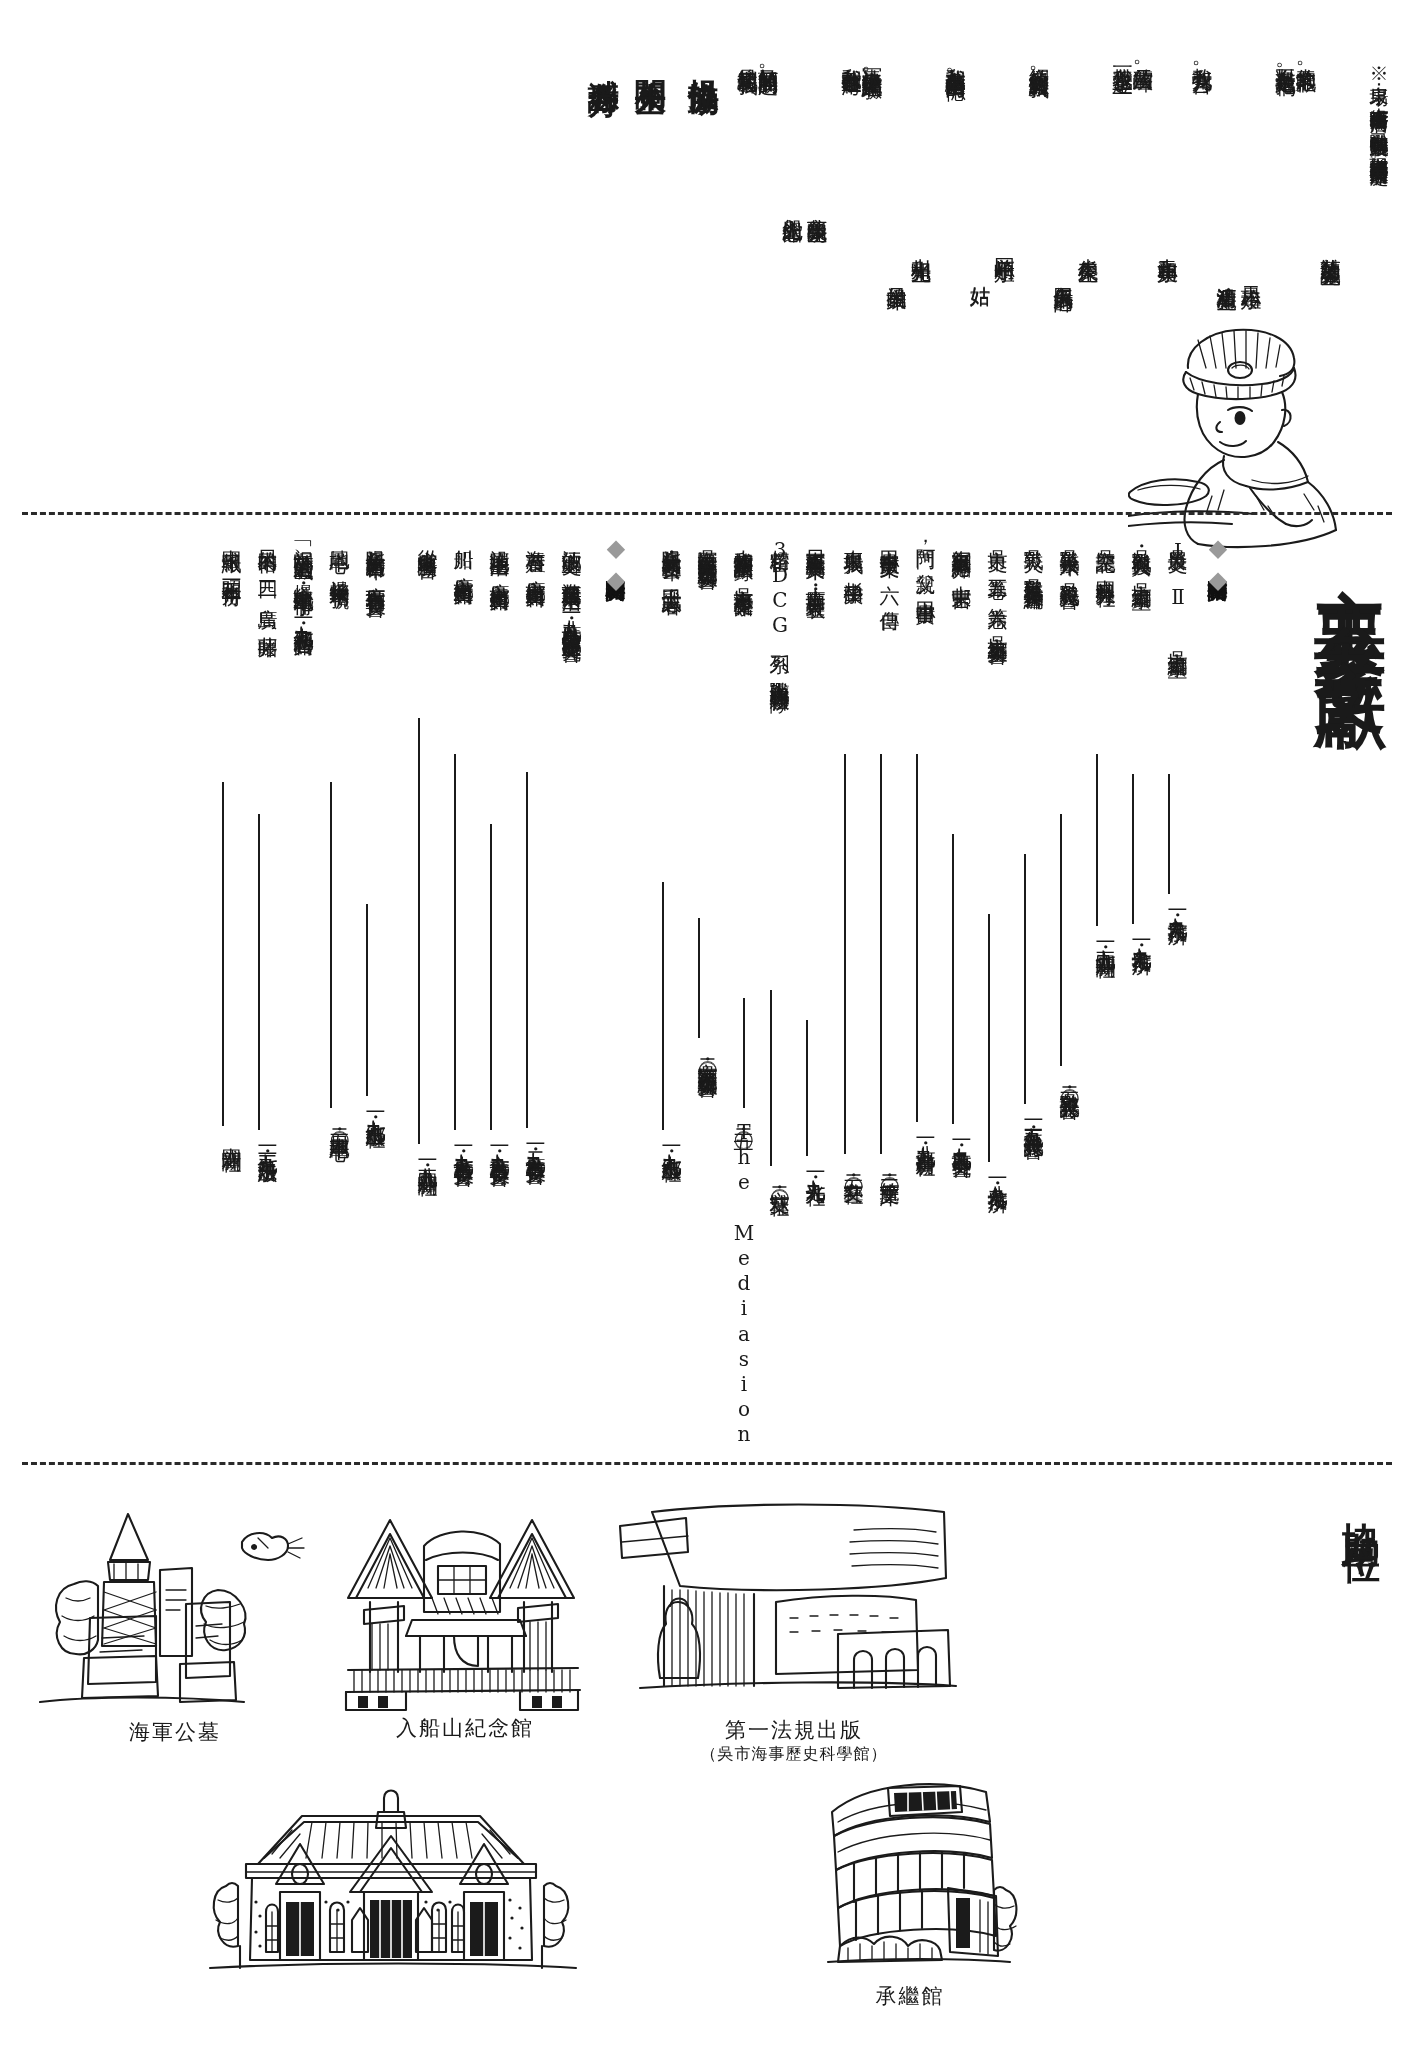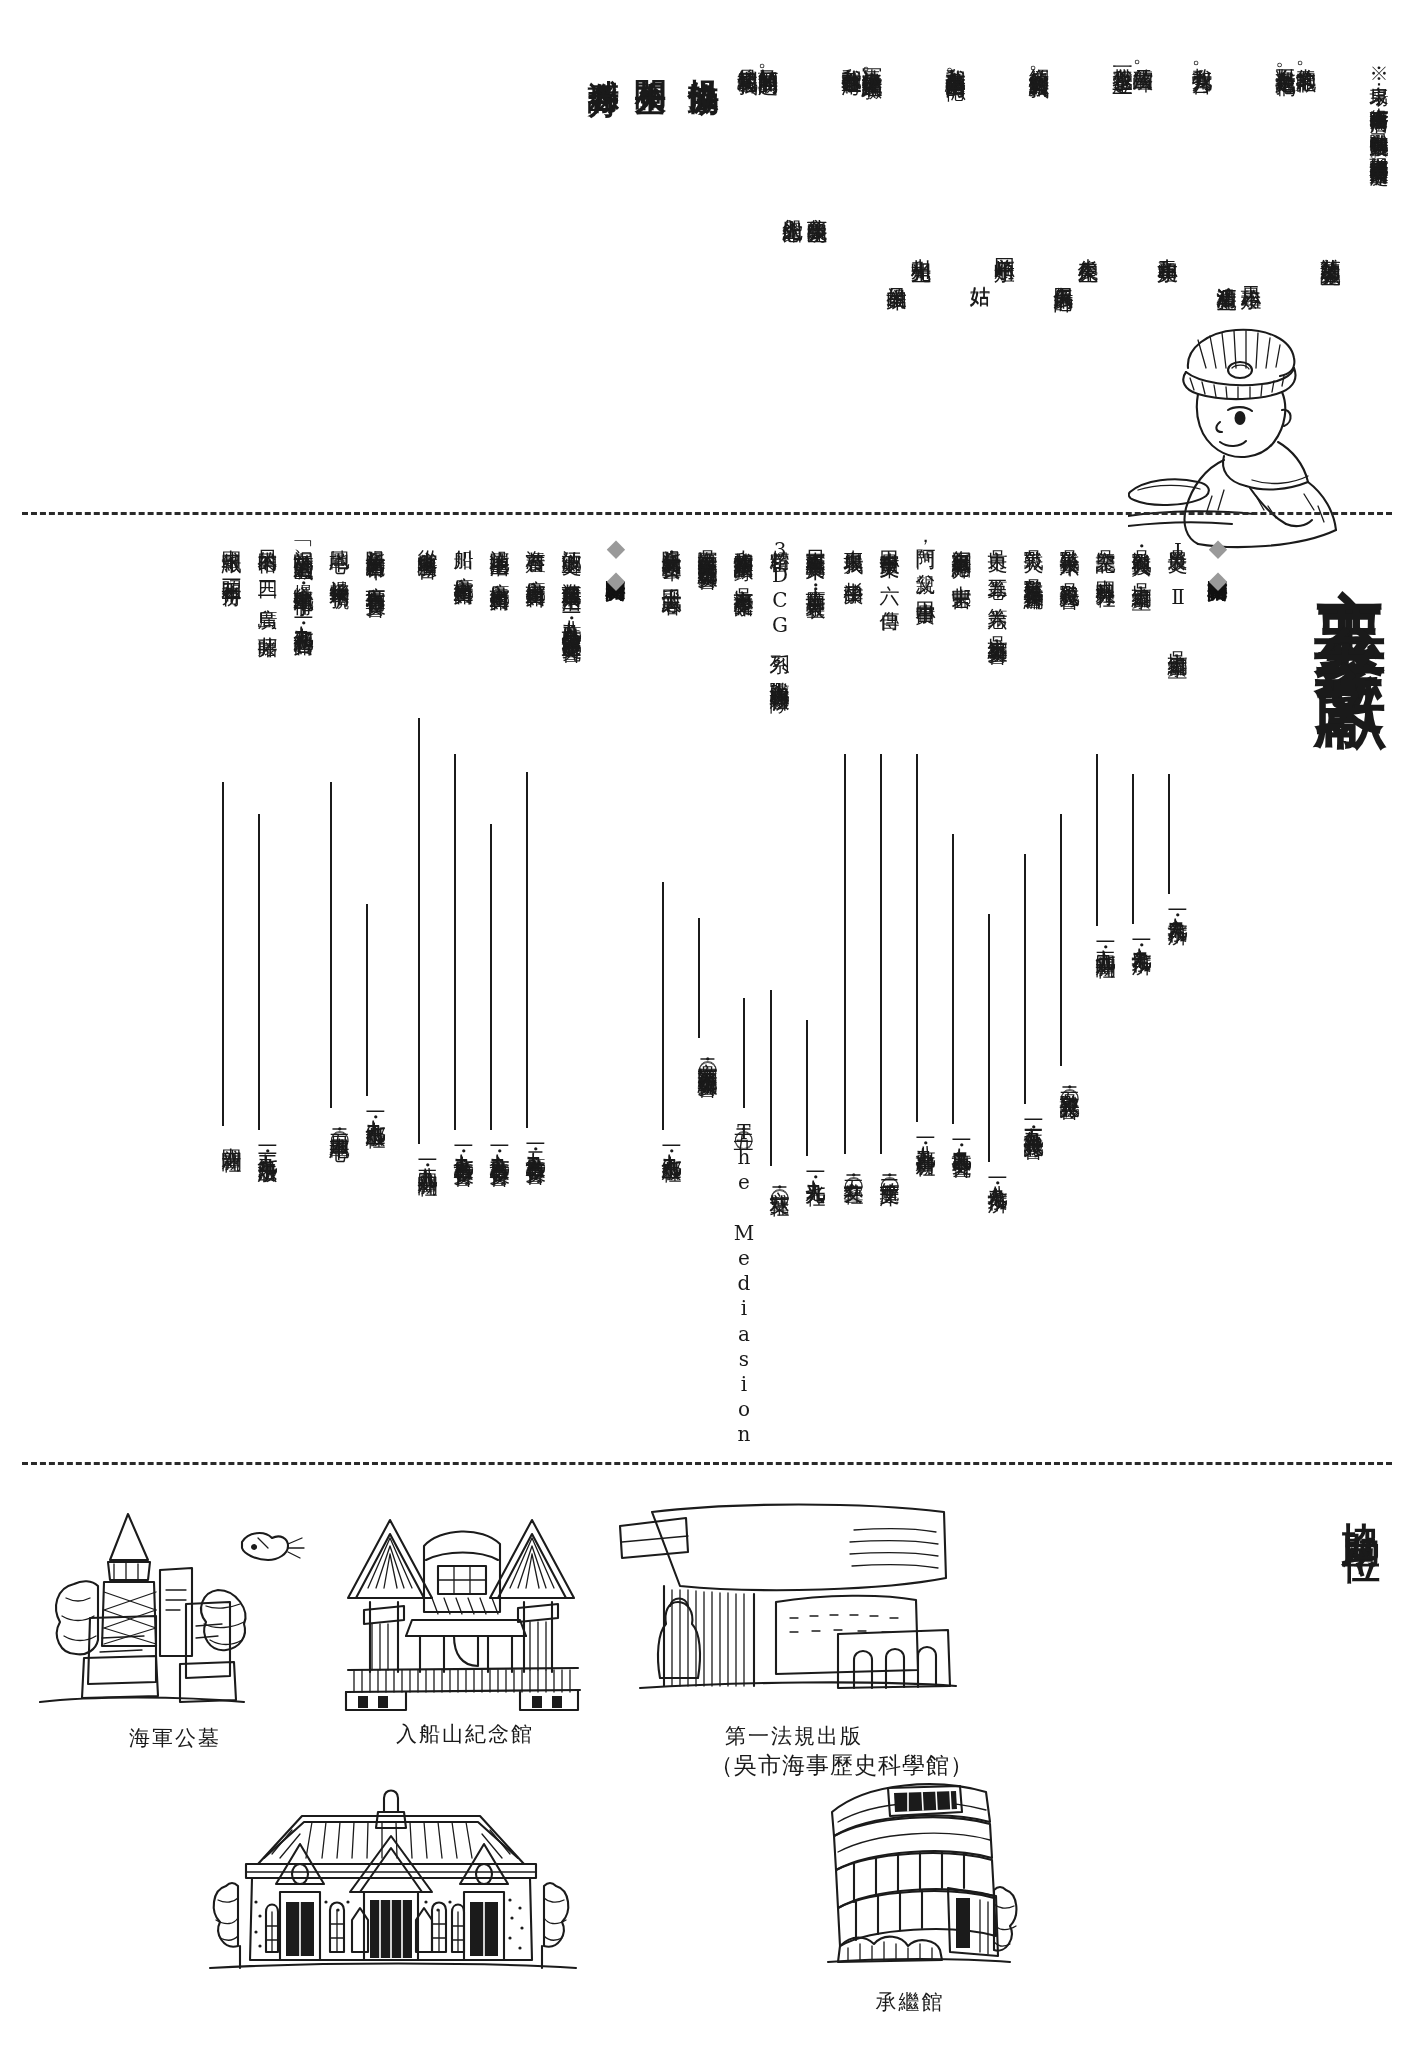--- a/index.html
+++ b/index.html
@@ -161,7 +161,7 @@
   .sponsor .cap {
     font-size: 21px;
     letter-spacing: 2px;
-    margin-top: 8px;
+    margin-top: 2px;
     white-space: nowrap;
   }
   .sponsor .cap2 {

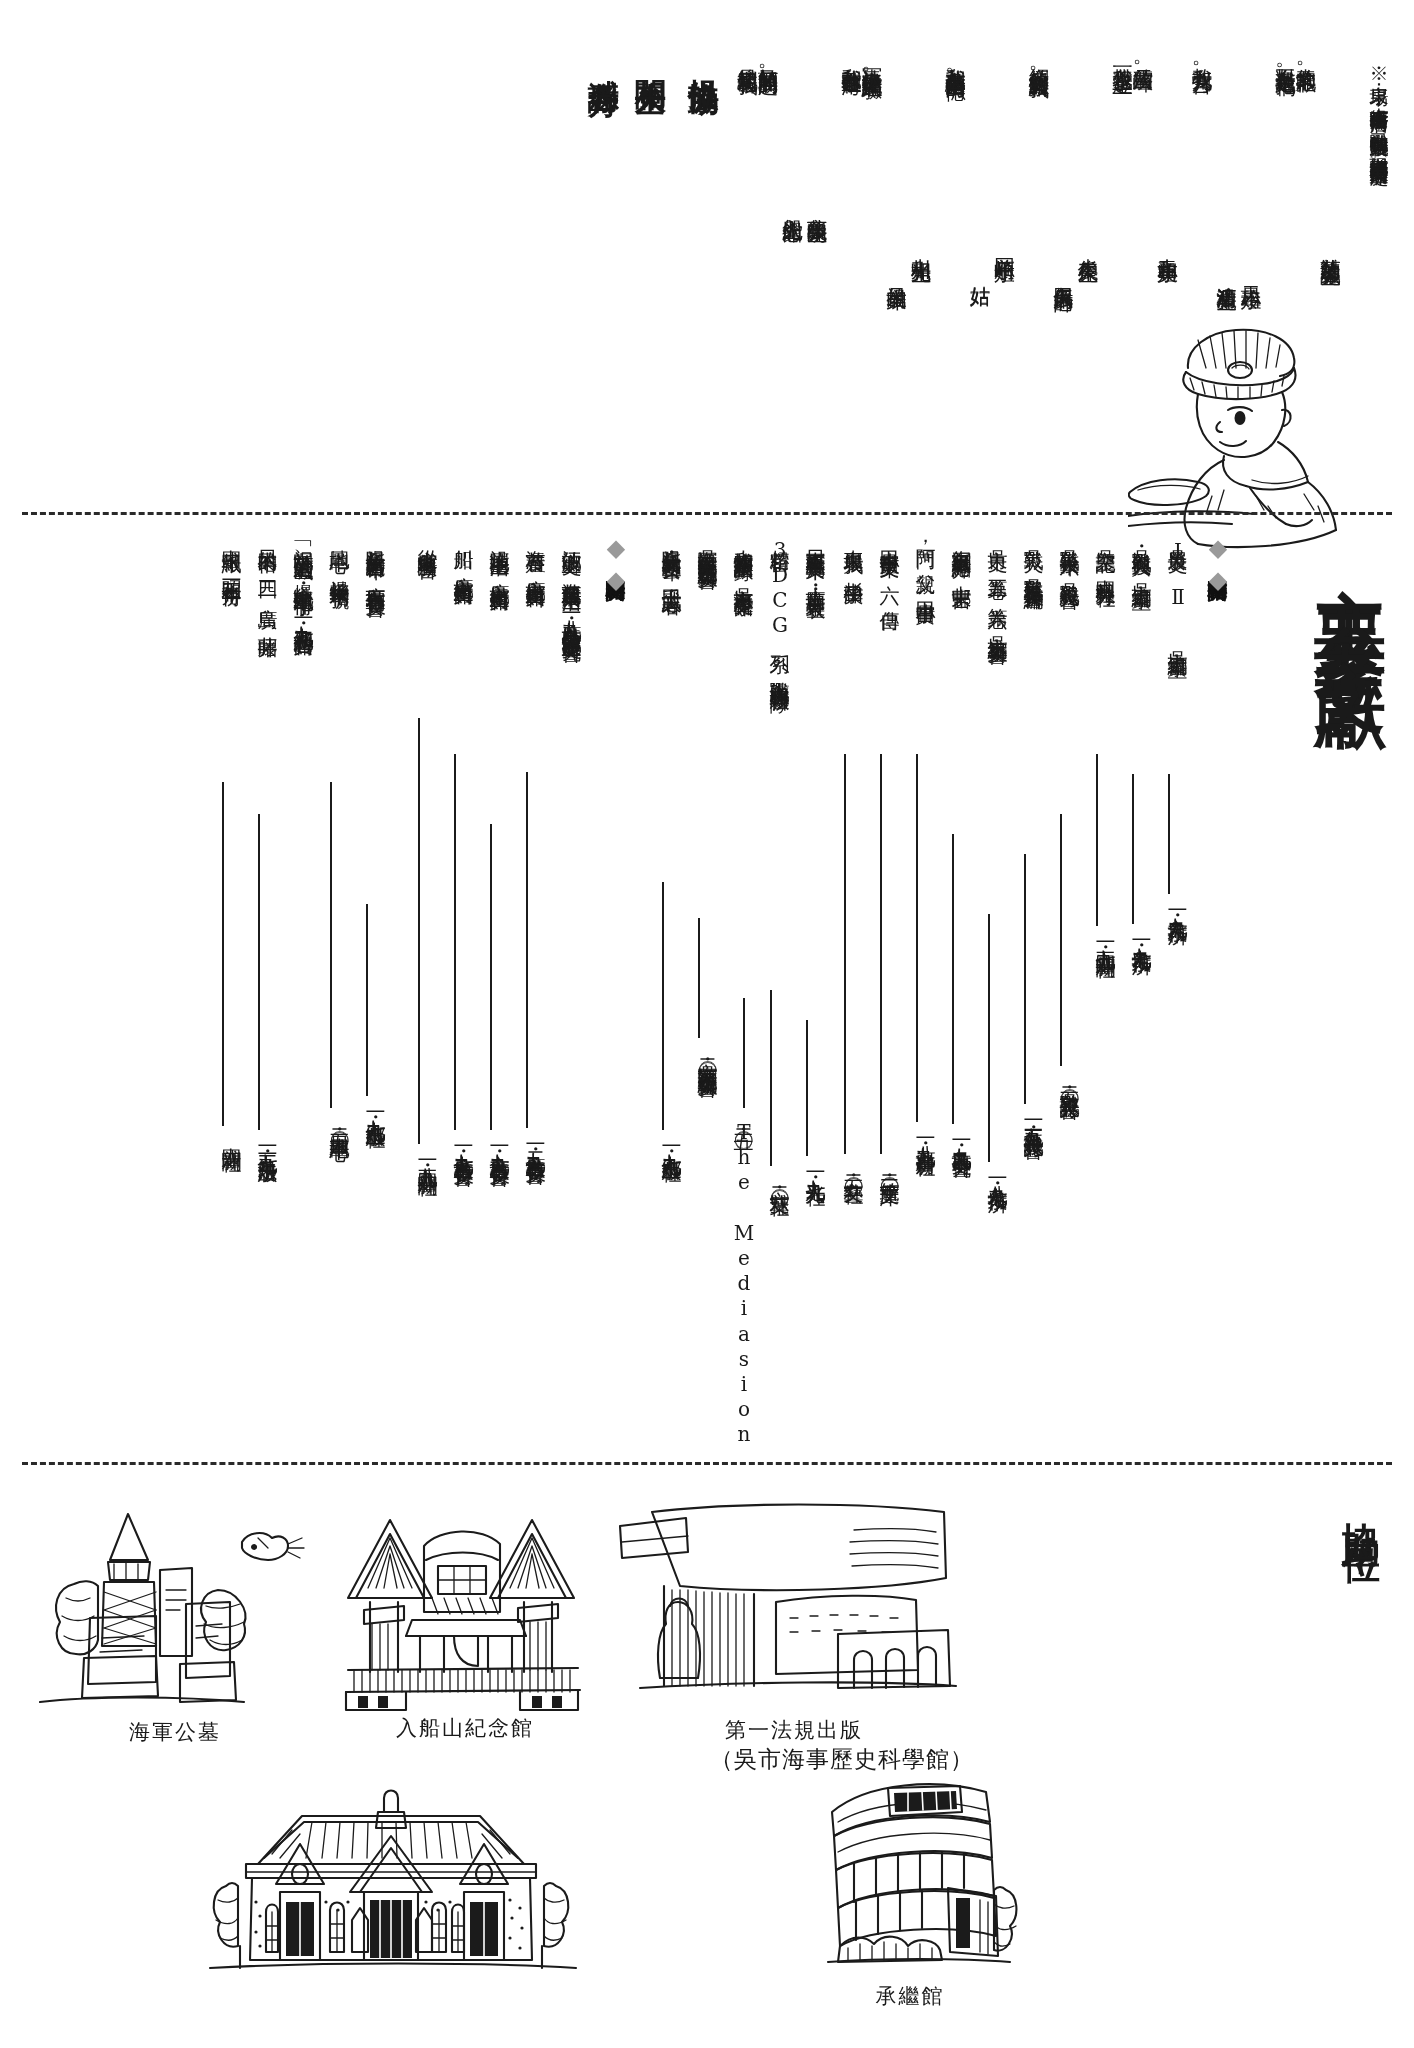--- a/index.html
+++ b/index.html
@@ -165,10 +165,9 @@
     white-space: nowrap;
   }
   .sponsor .cap2 {
-    font-size: 23px;
+    font-size: 16px;
     letter-spacing: 1px;
     white-space: nowrap;
-    text-align: right;
   }
   svg { display: block; }
   .ink { fill: none; stroke: #1b1b1b; stroke-width: 2.1; stroke-linecap: round; stroke-linejoin: round; }

